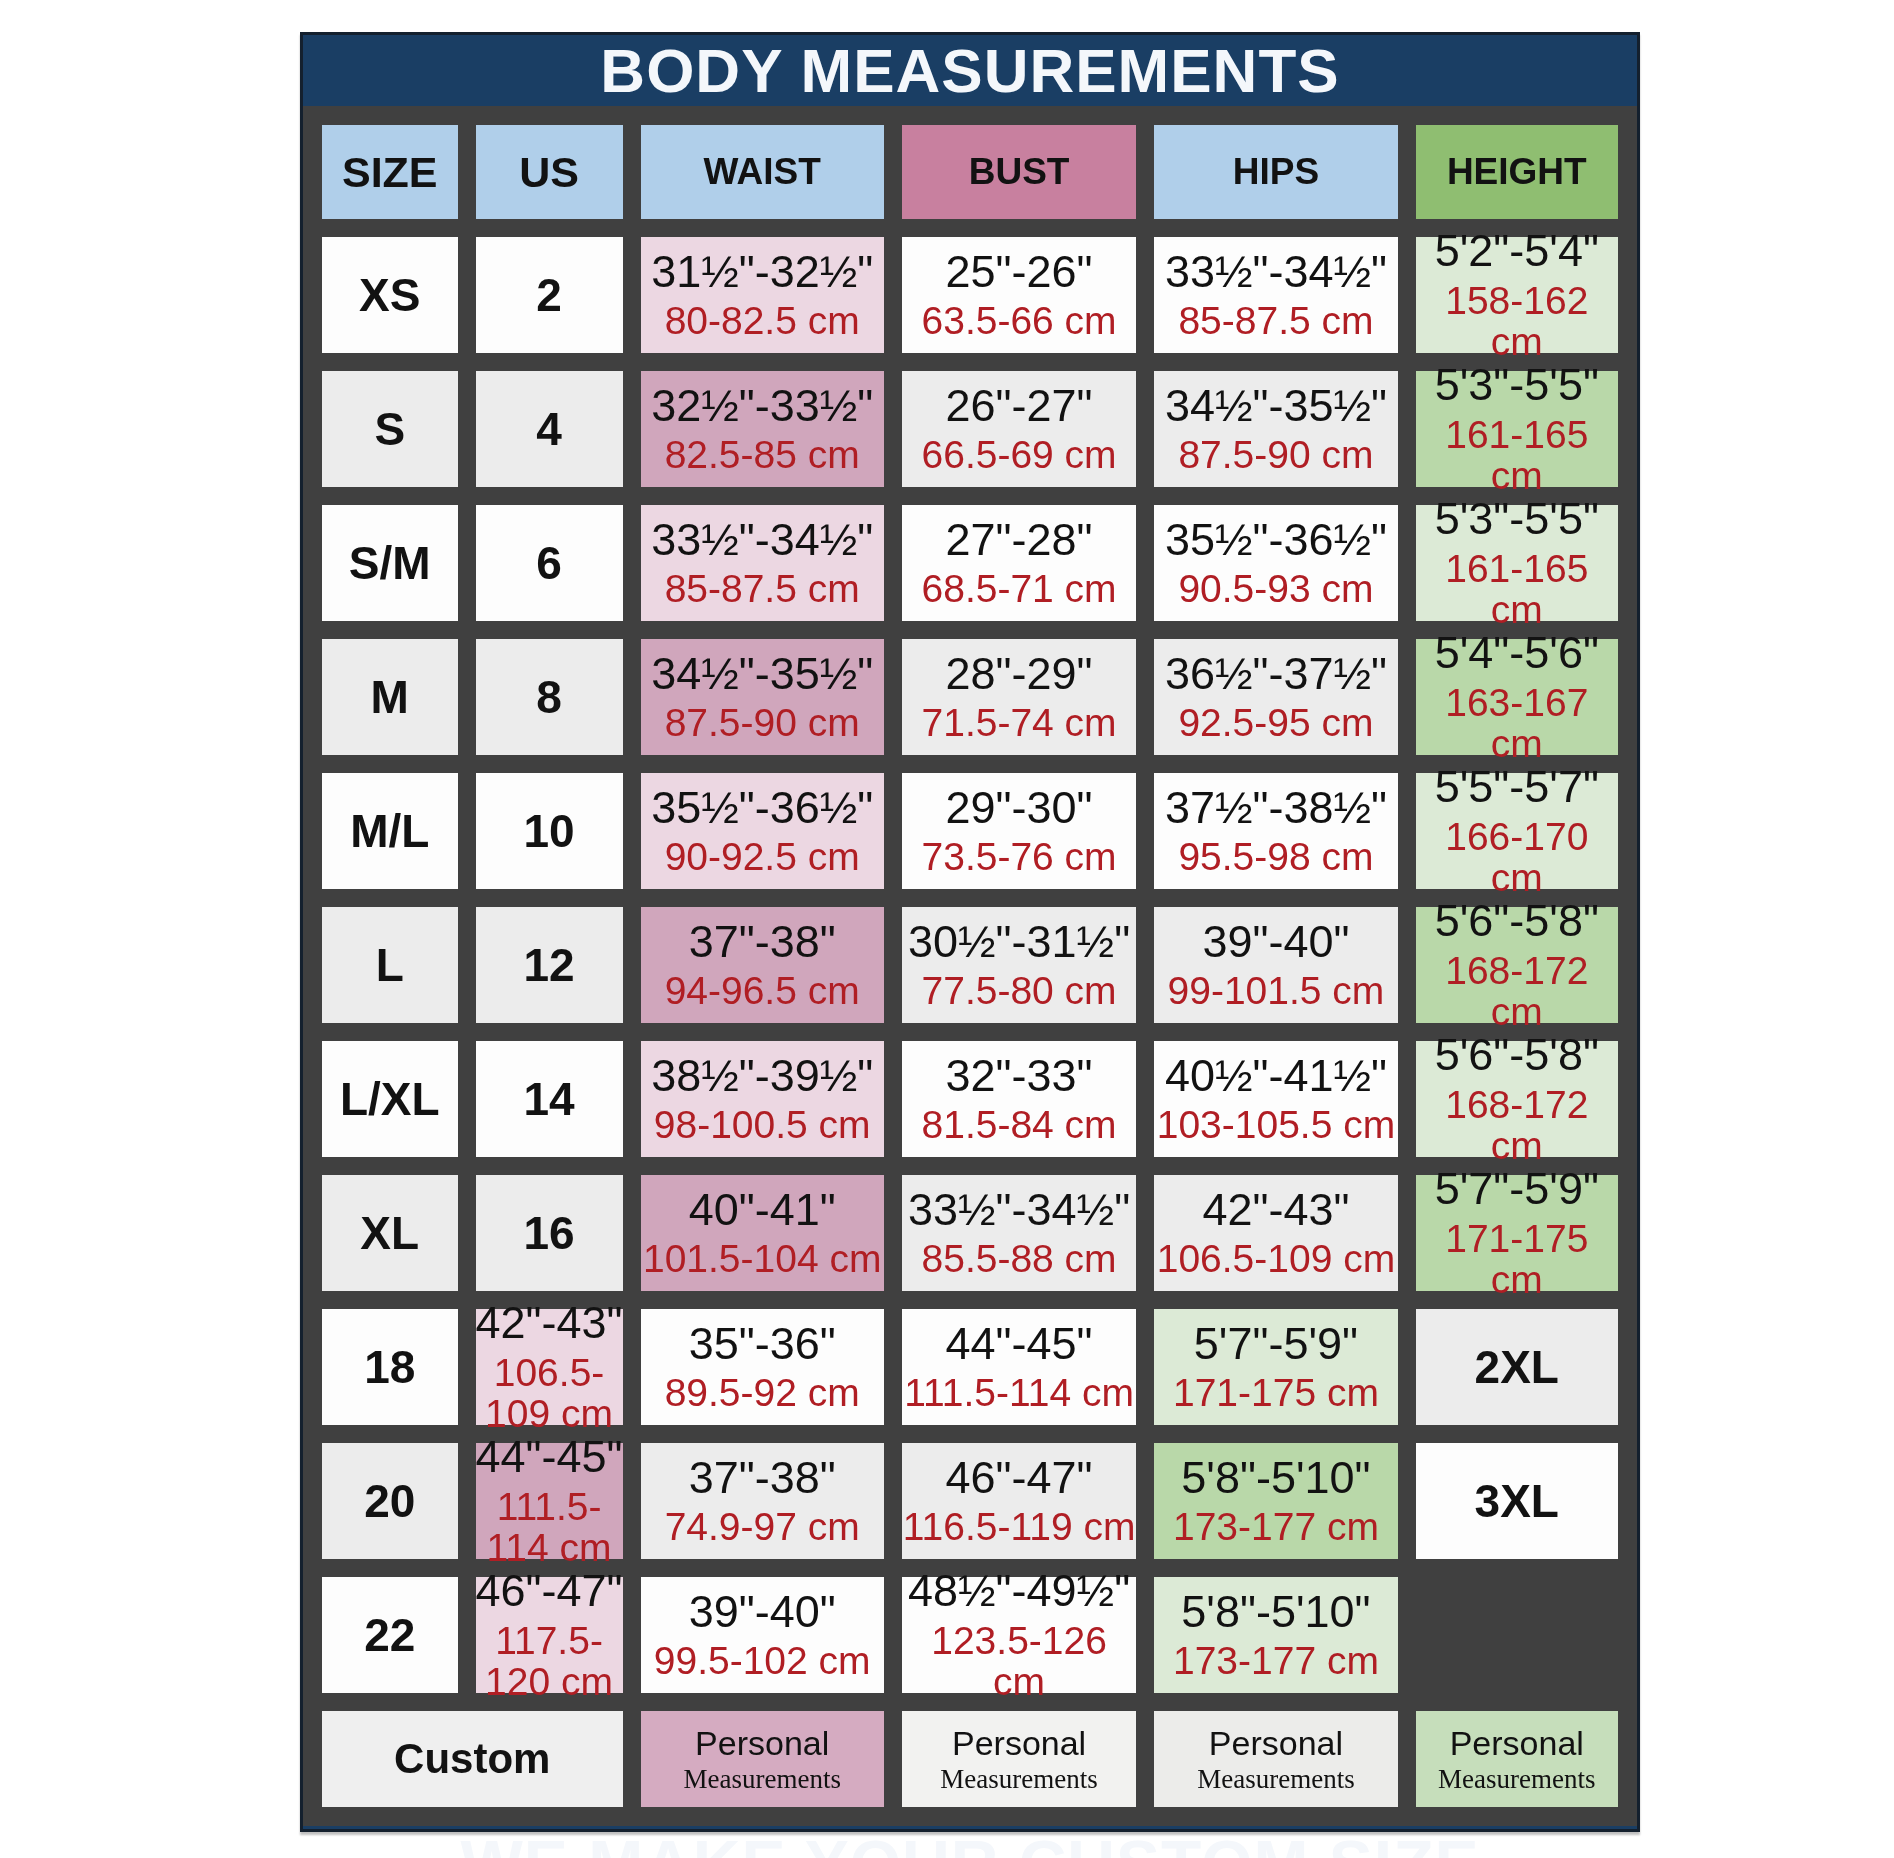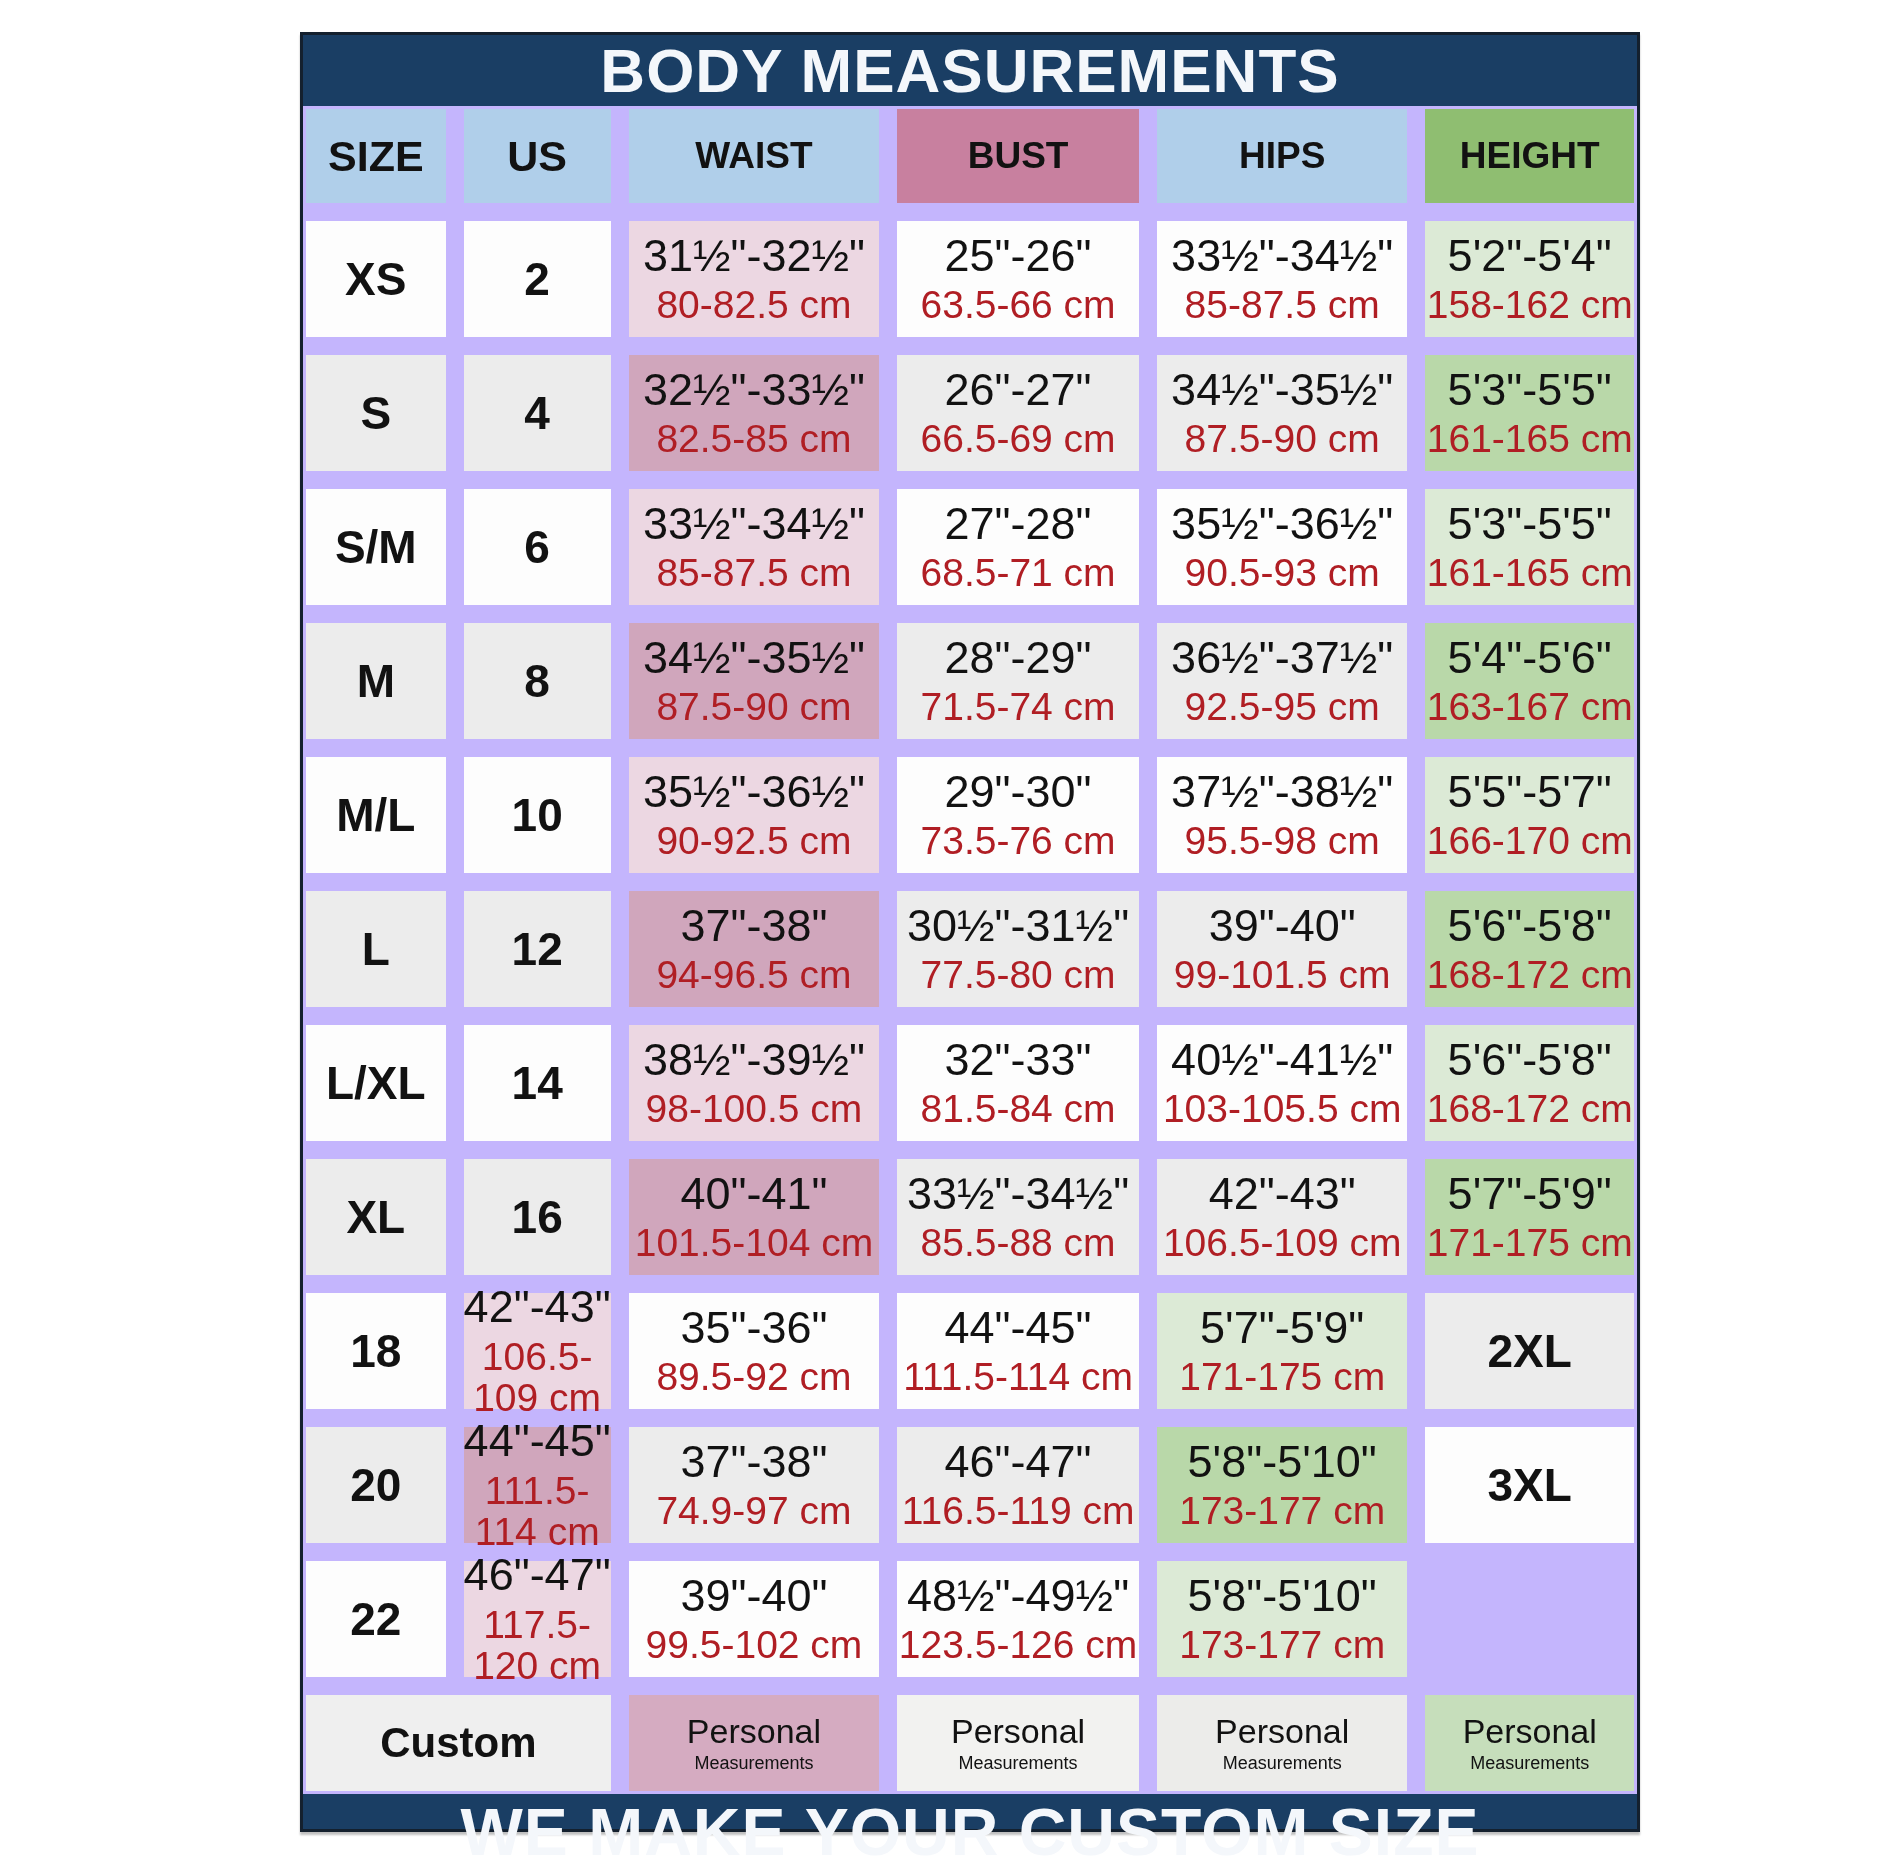--- a/index.html
+++ b/index.html
@@ -12,7 +12,7 @@
         font-weight:bold;letter-spacing:1px;}
   .band.title{height:132px;font-size:62px;}
   .band.footer{flex:1;font-size:66px;border-radius:9px;}
-  .grid{background:#c4b5fd;padding:3px;display:grid;gap:18px;
+  .grid{background:#404040;padding:19px;display:grid;gap:18px;
         grid-template-columns:156fr 98fr 280fr 270fr 280fr 233fr;
         grid-template-rows:94px repeat(11,116px) 96px;}
   .cell{display:flex;flex-direction:column;align-items:center;justify-content:center;

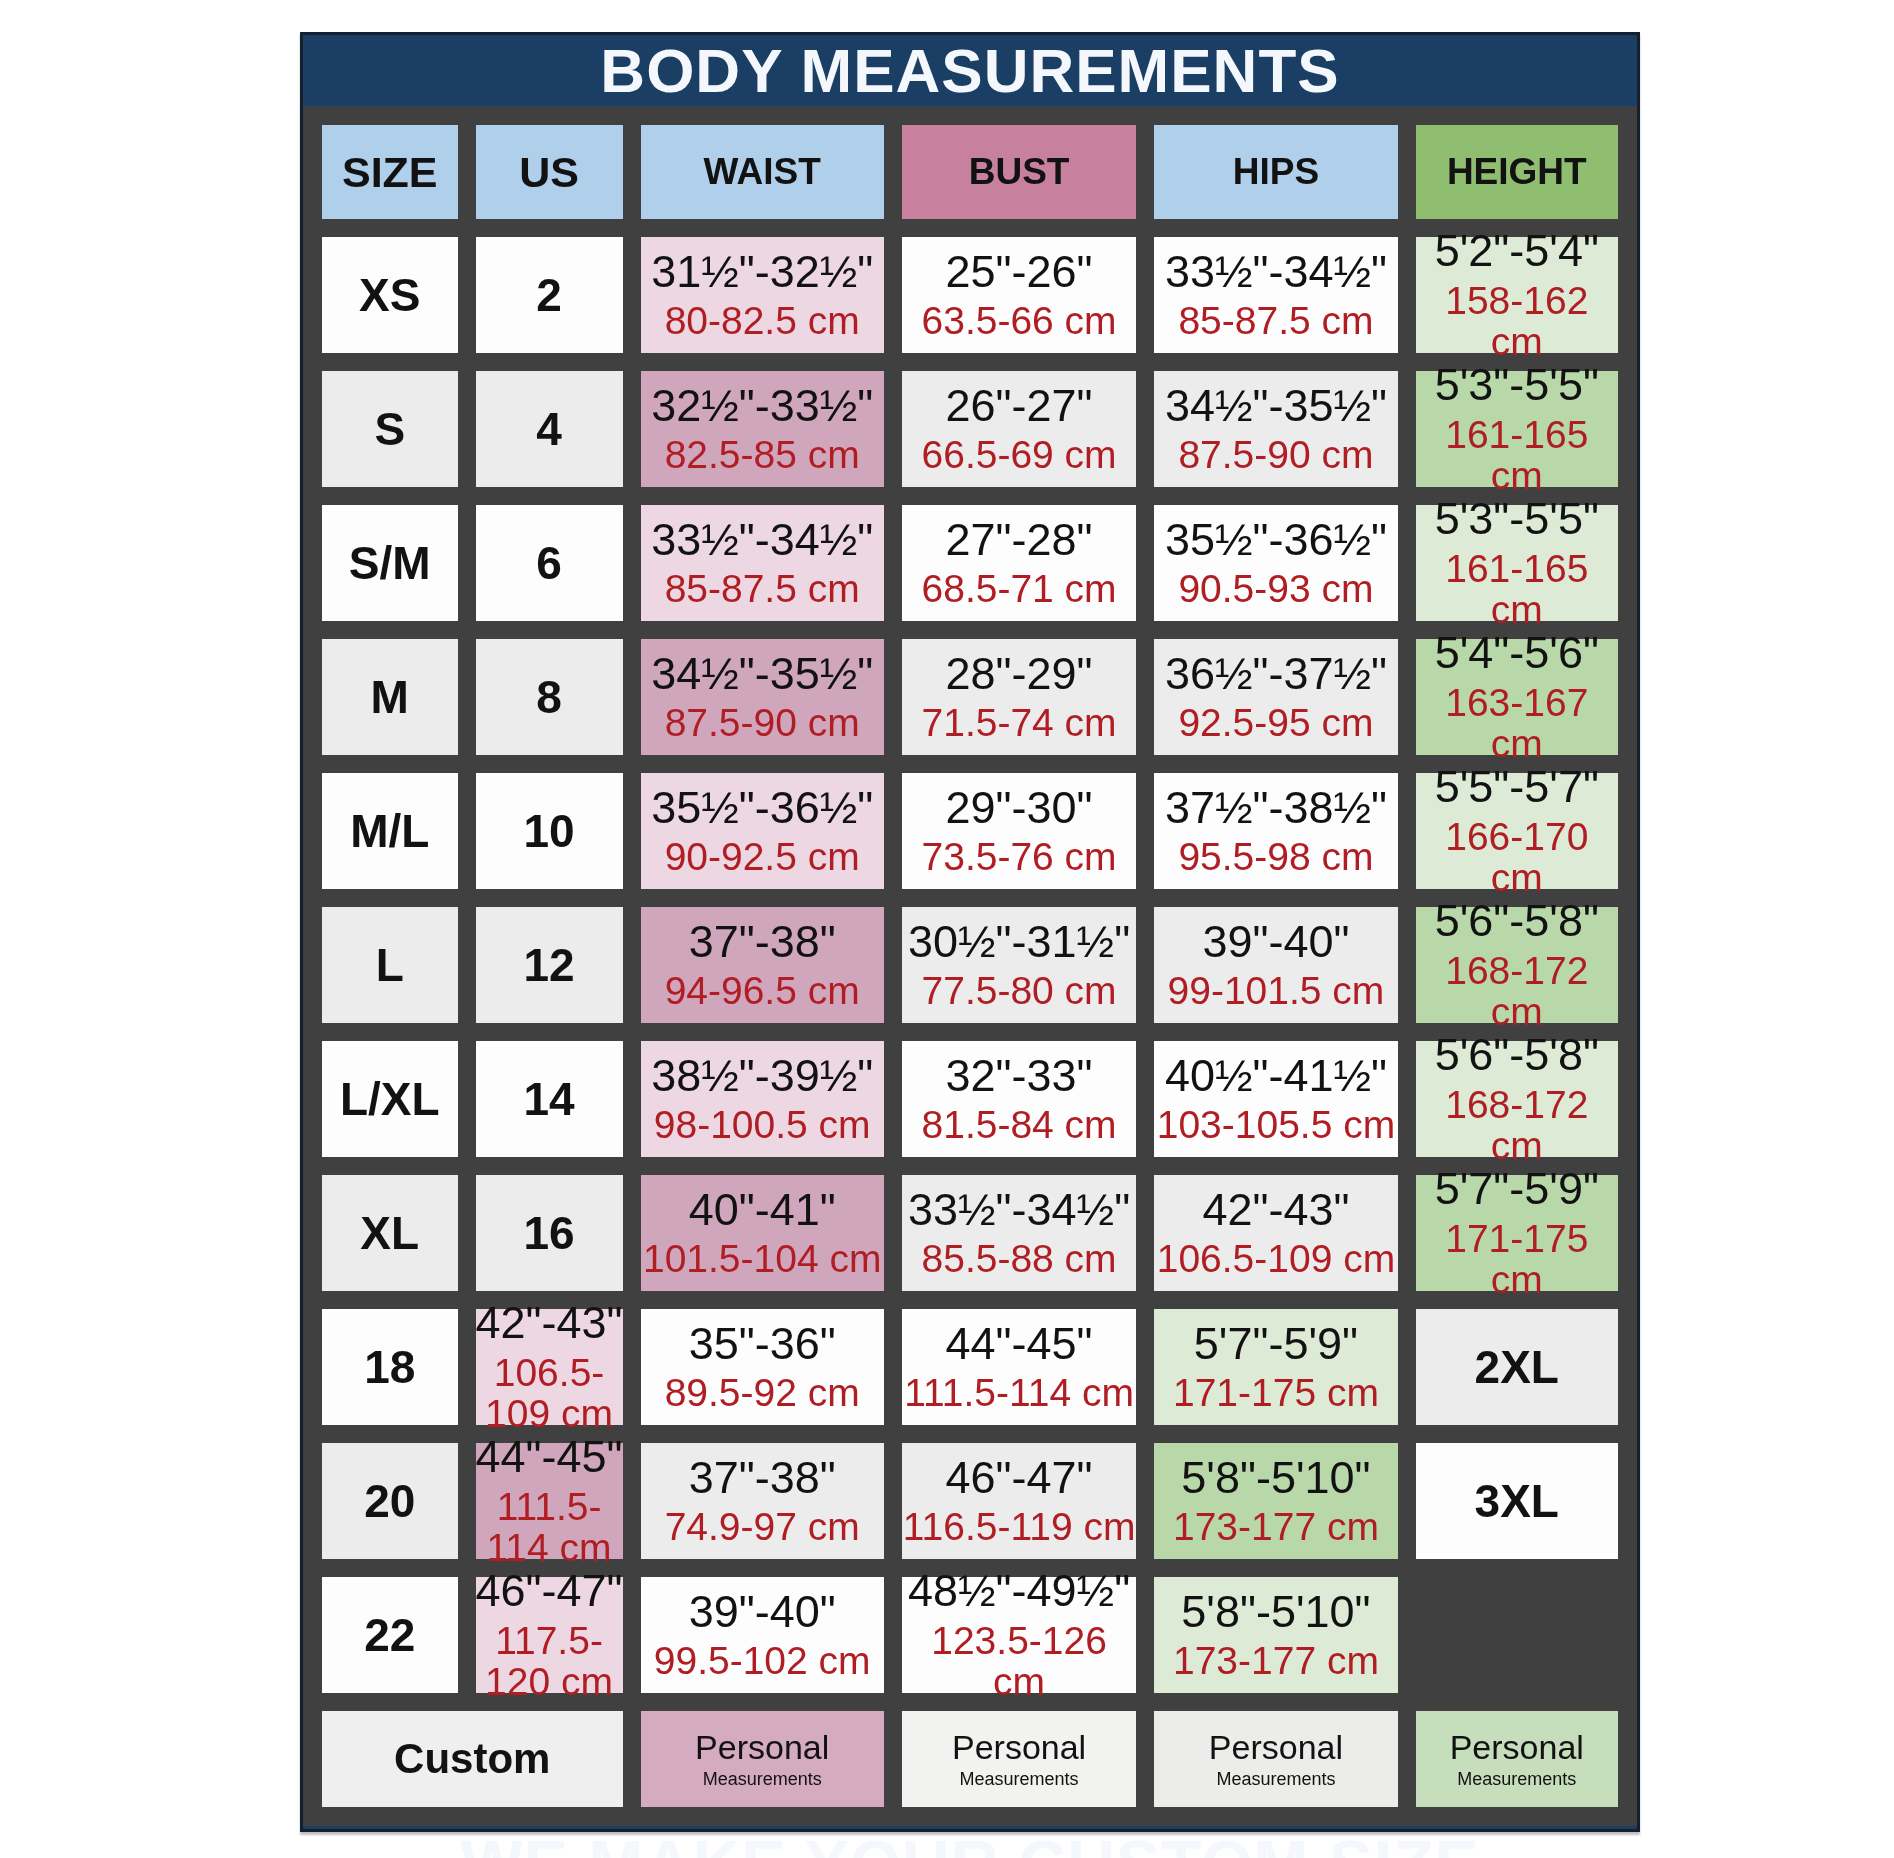--- a/index.html
+++ b/index.html
@@ -34,7 +34,7 @@
   .in{font-size:45px;line-height:1.05;}
   .cm{font-size:39px;line-height:1.05;color:#b01e24;}
   .pl{font-size:34px;line-height:1.0;}
-  .pm{font-size:18px;line-height:1.0;}
+  .pm{font-size:27px;line-height:1.0;font-family:Liberation Serif, serif;}
   .custom-lbl{font-weight:bold;font-size:42px;}
   .span2{grid-column:span 2;}
 </style>

